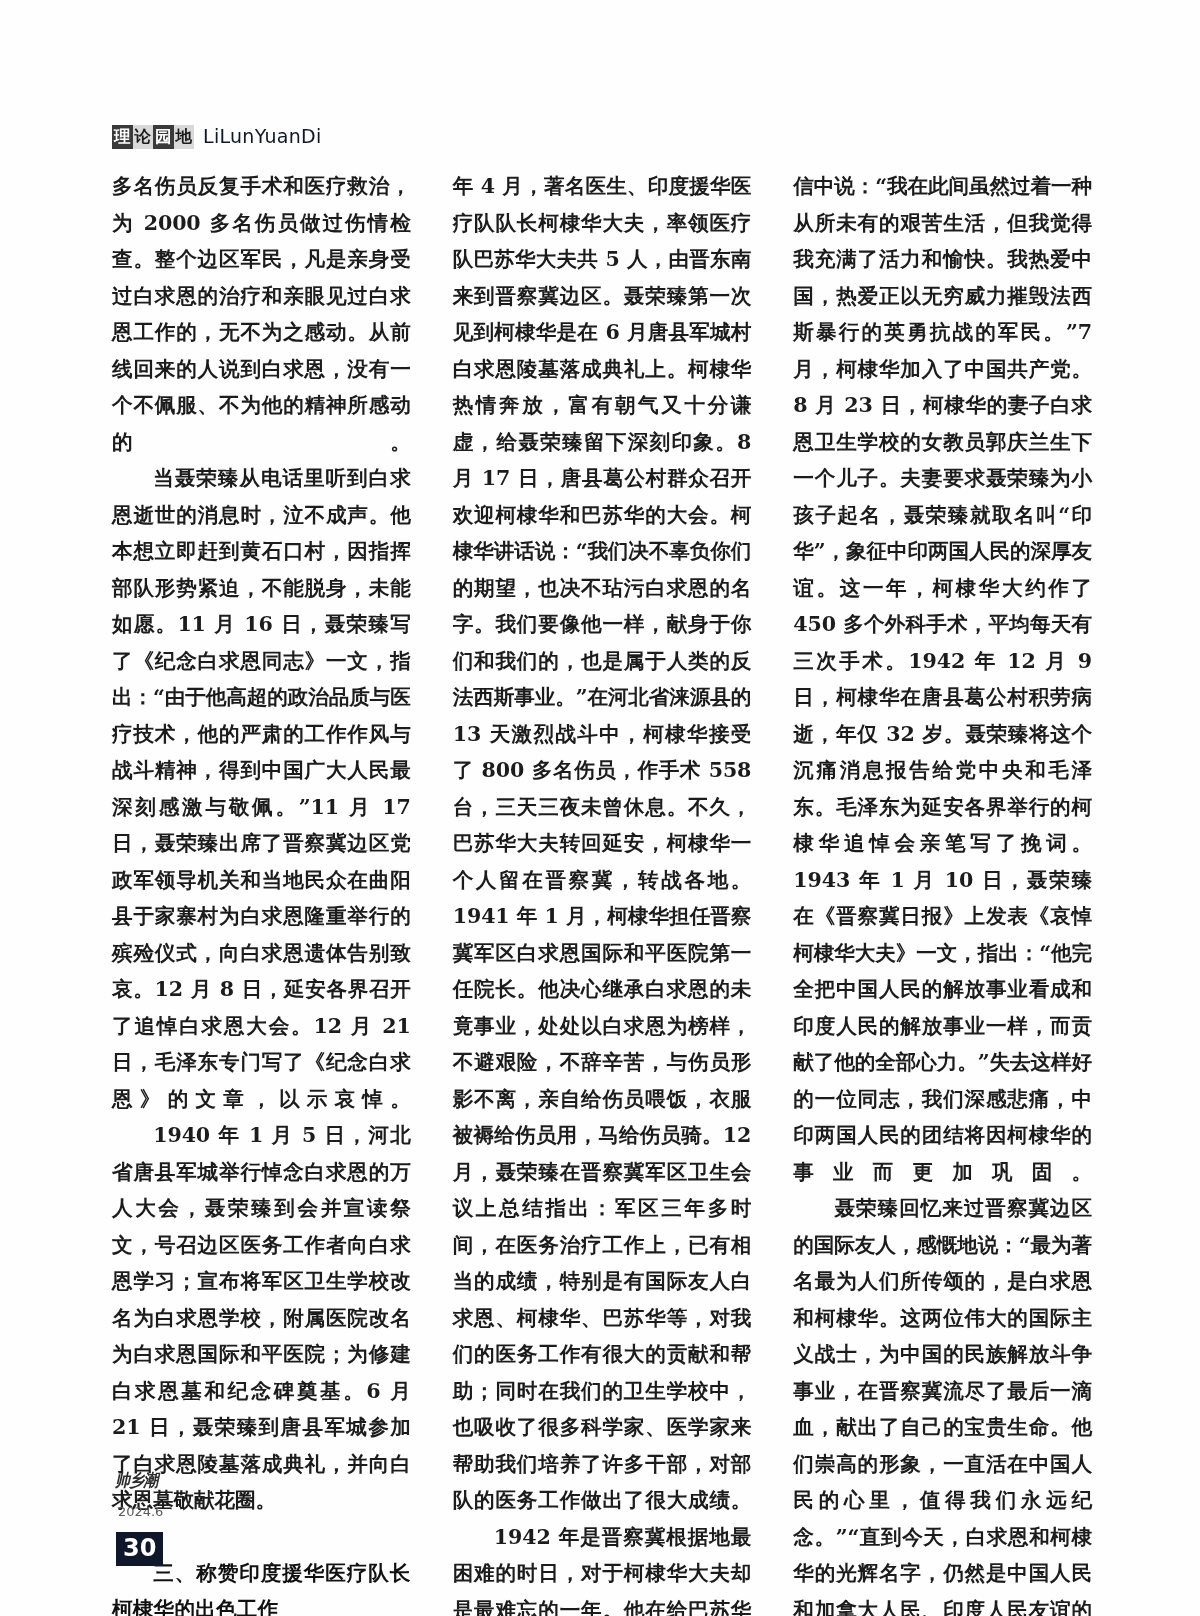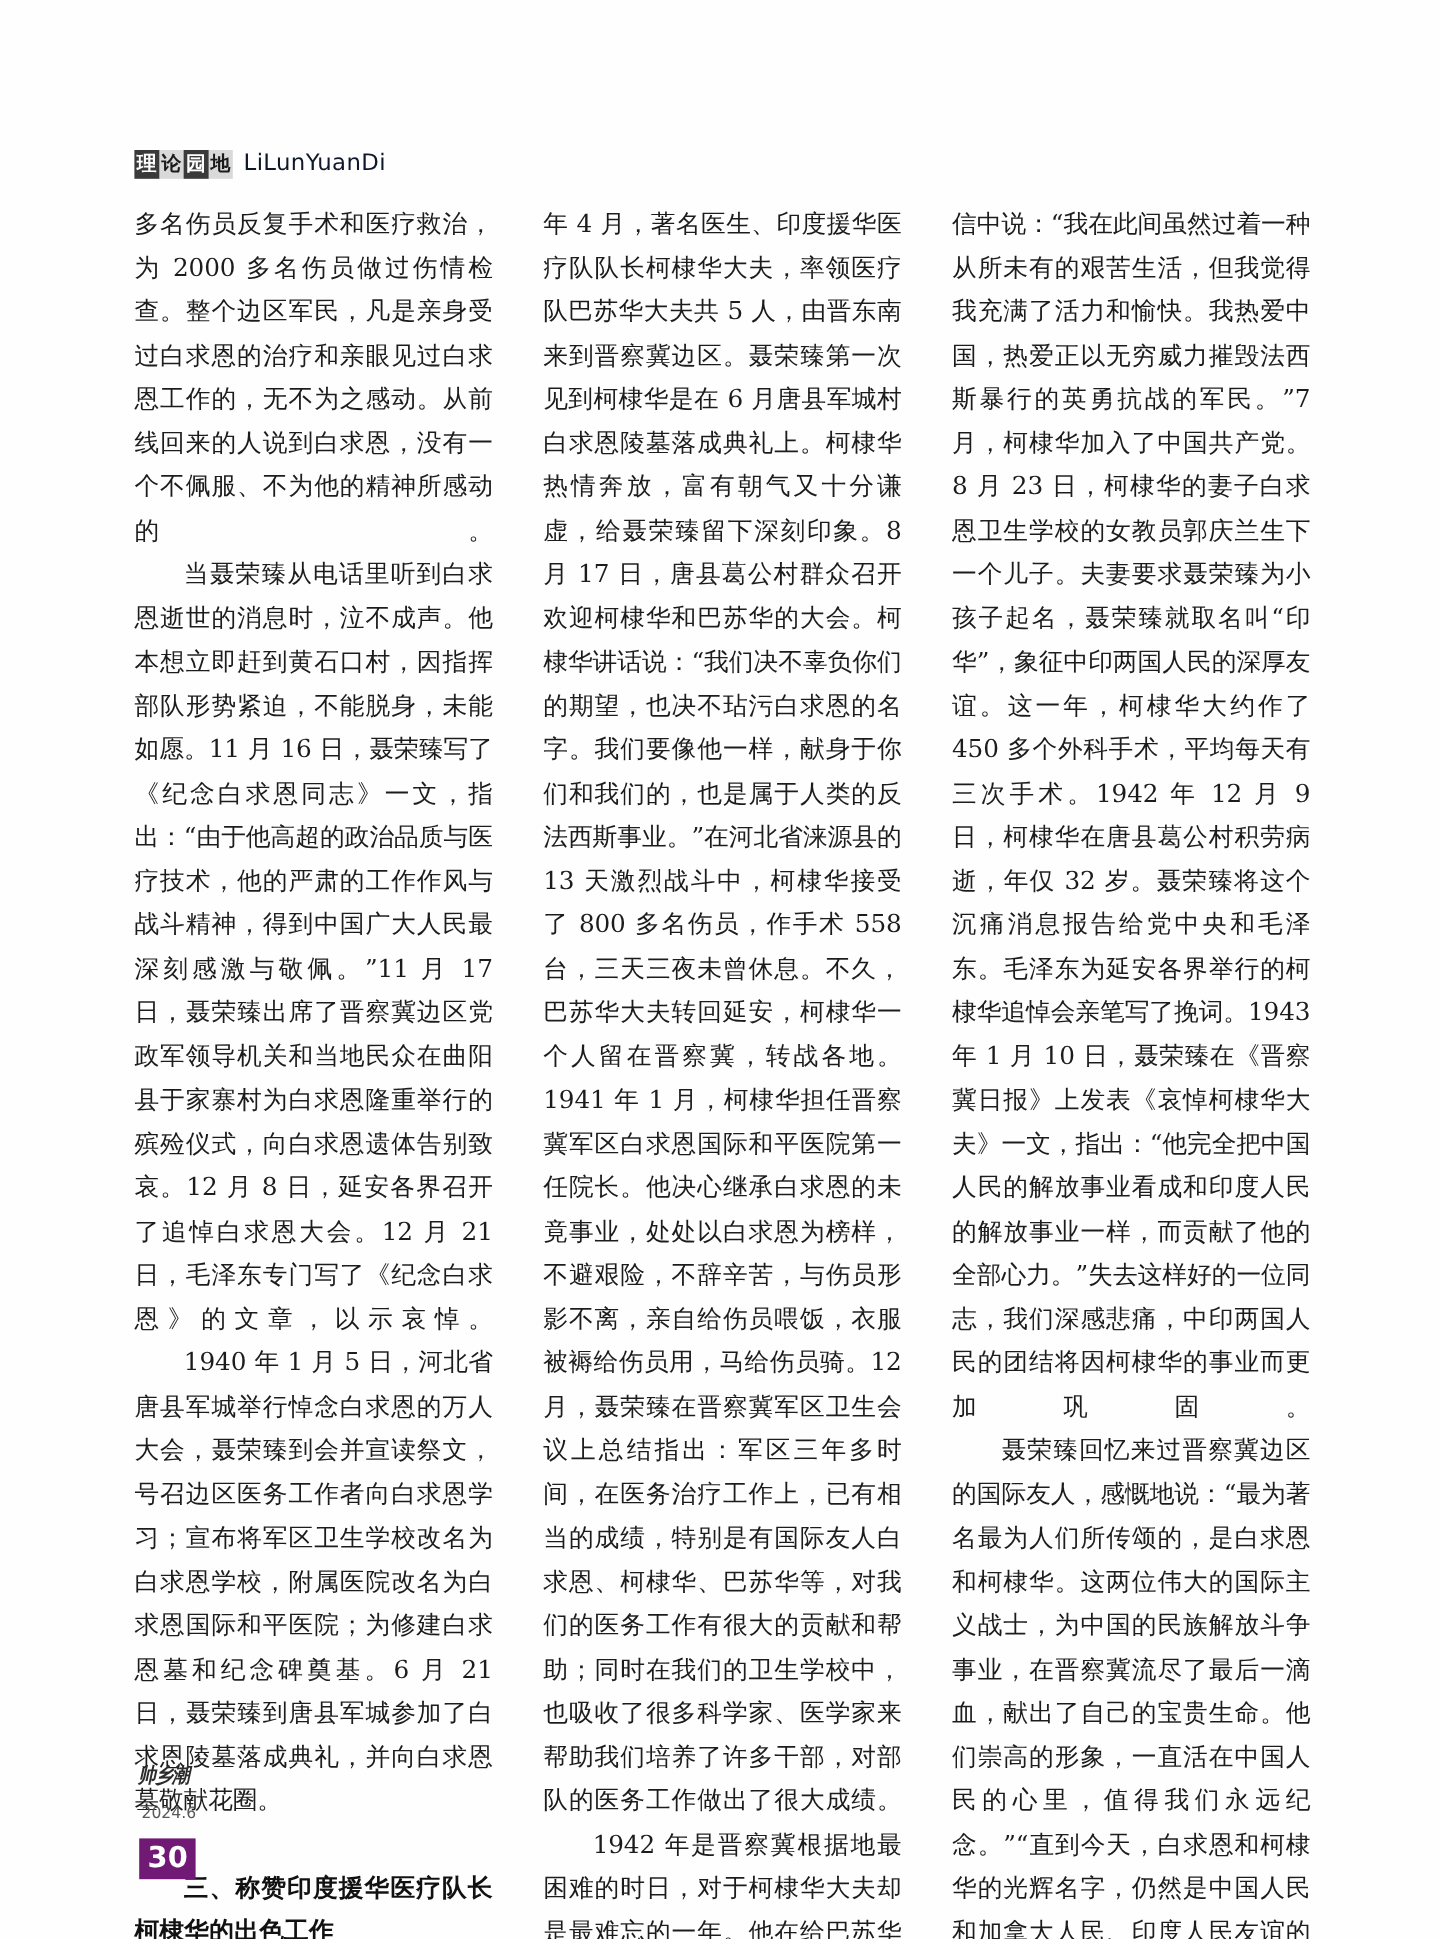--- a/index.html
+++ b/index.html
@@ -85,6 +85,7 @@
     margin: 0;
     color: #1c1c1c;
     letter-spacing: -0.1px;
+    font-weight: bold;
   }
   .para.indent {
     text-indent: 2em;

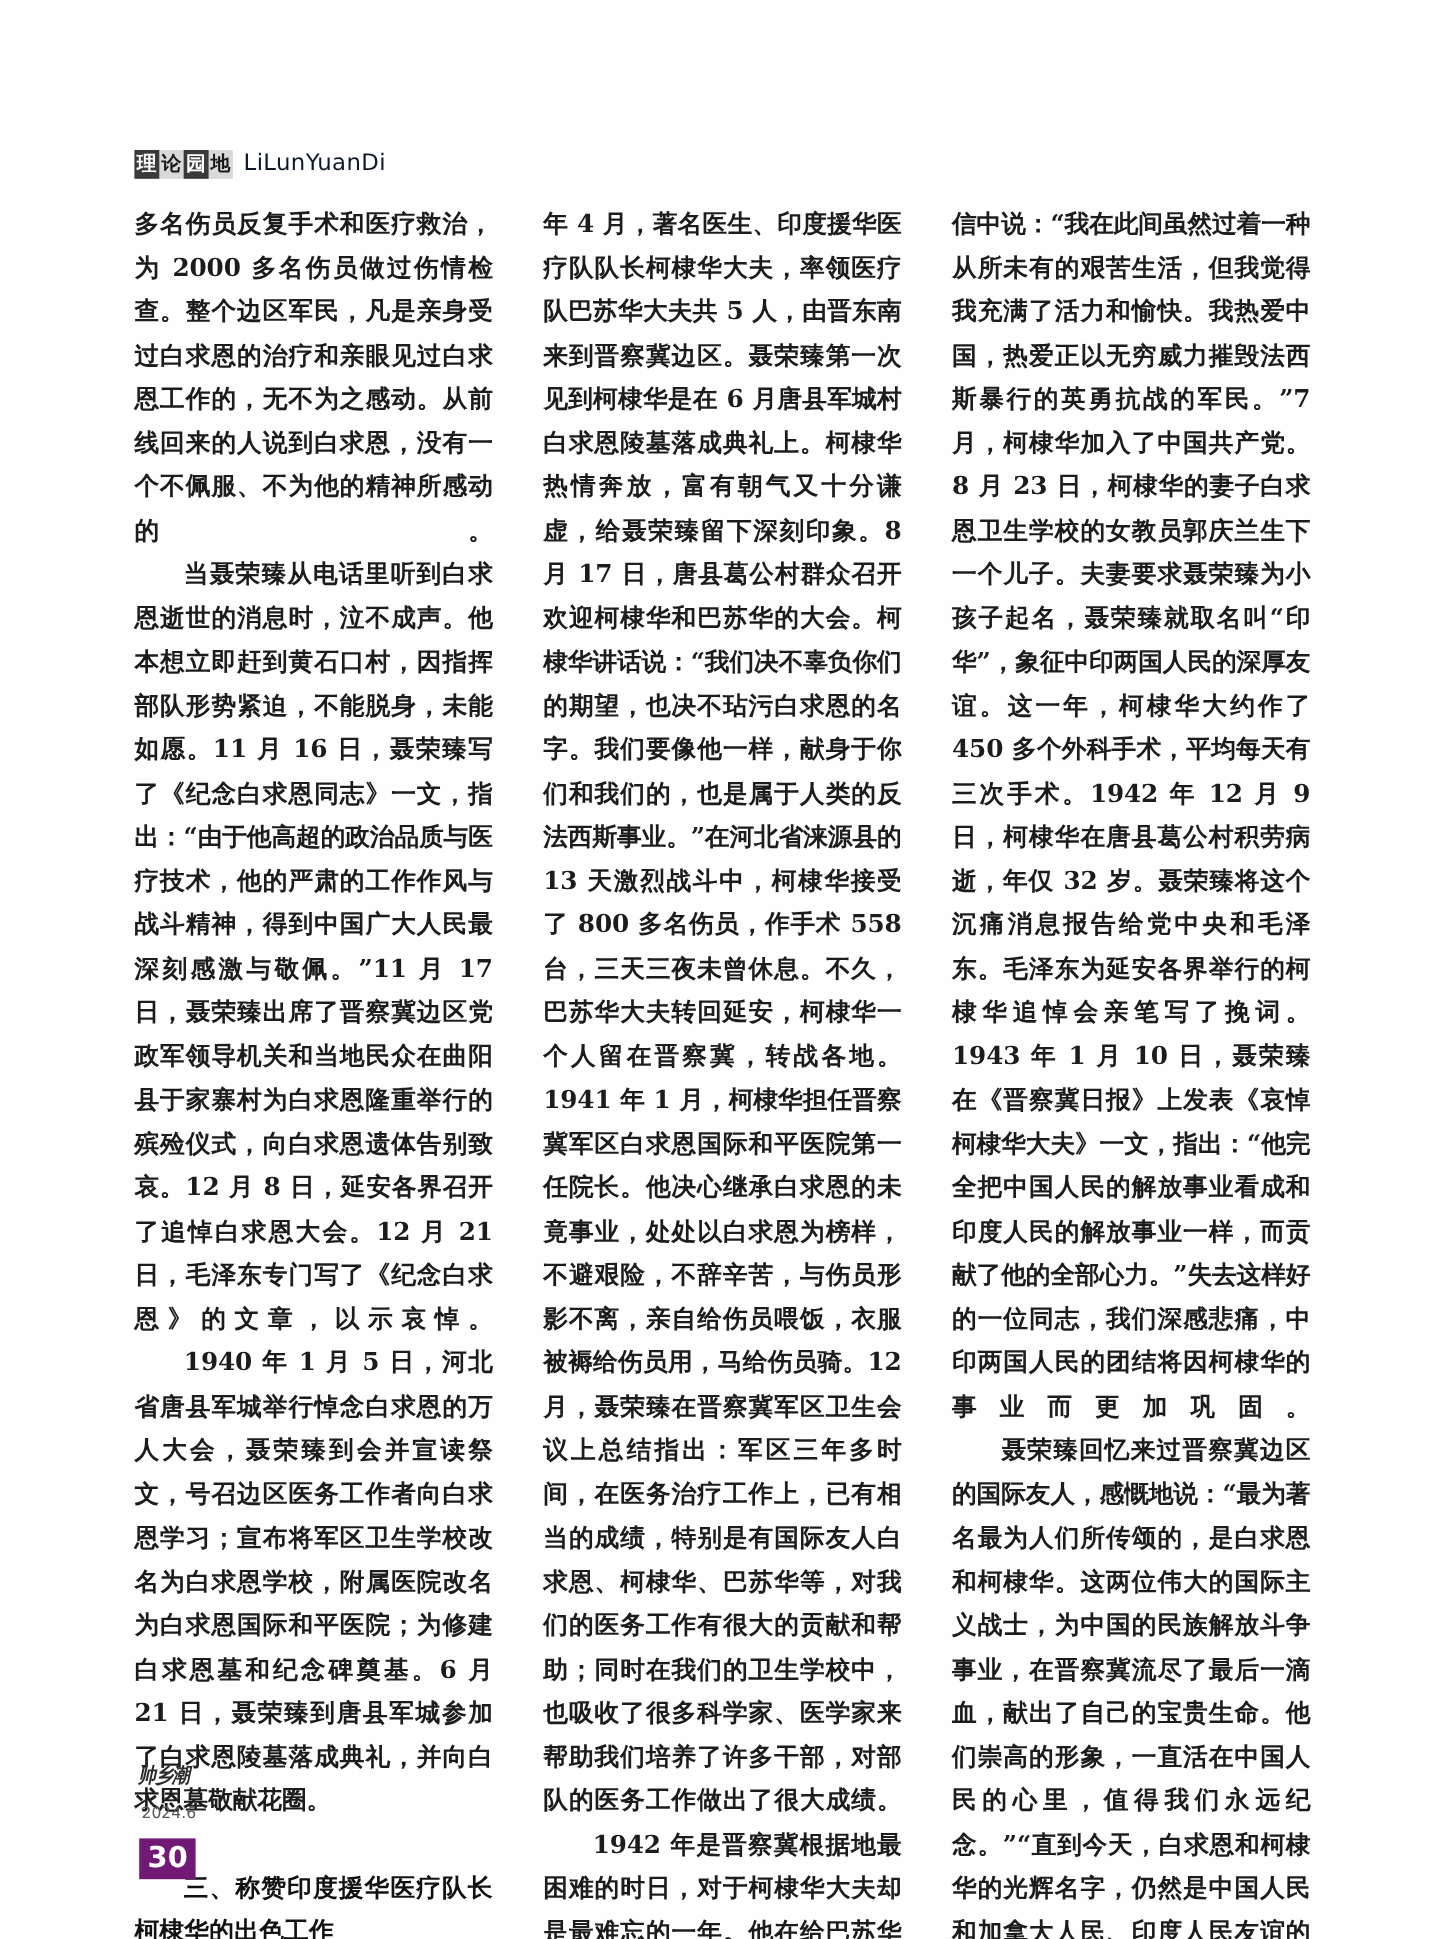--- a/index.html
+++ b/index.html
@@ -138,7 +138,7 @@
     margin-left: 2px;
   }
   .footer-pageno {
-    background: #701a75;
+    background: #0f172a;
     color: #ffffff;
     font-family: "DejaVu Sans", "Liberation Sans", sans-serif;
     font-size: 24px;

